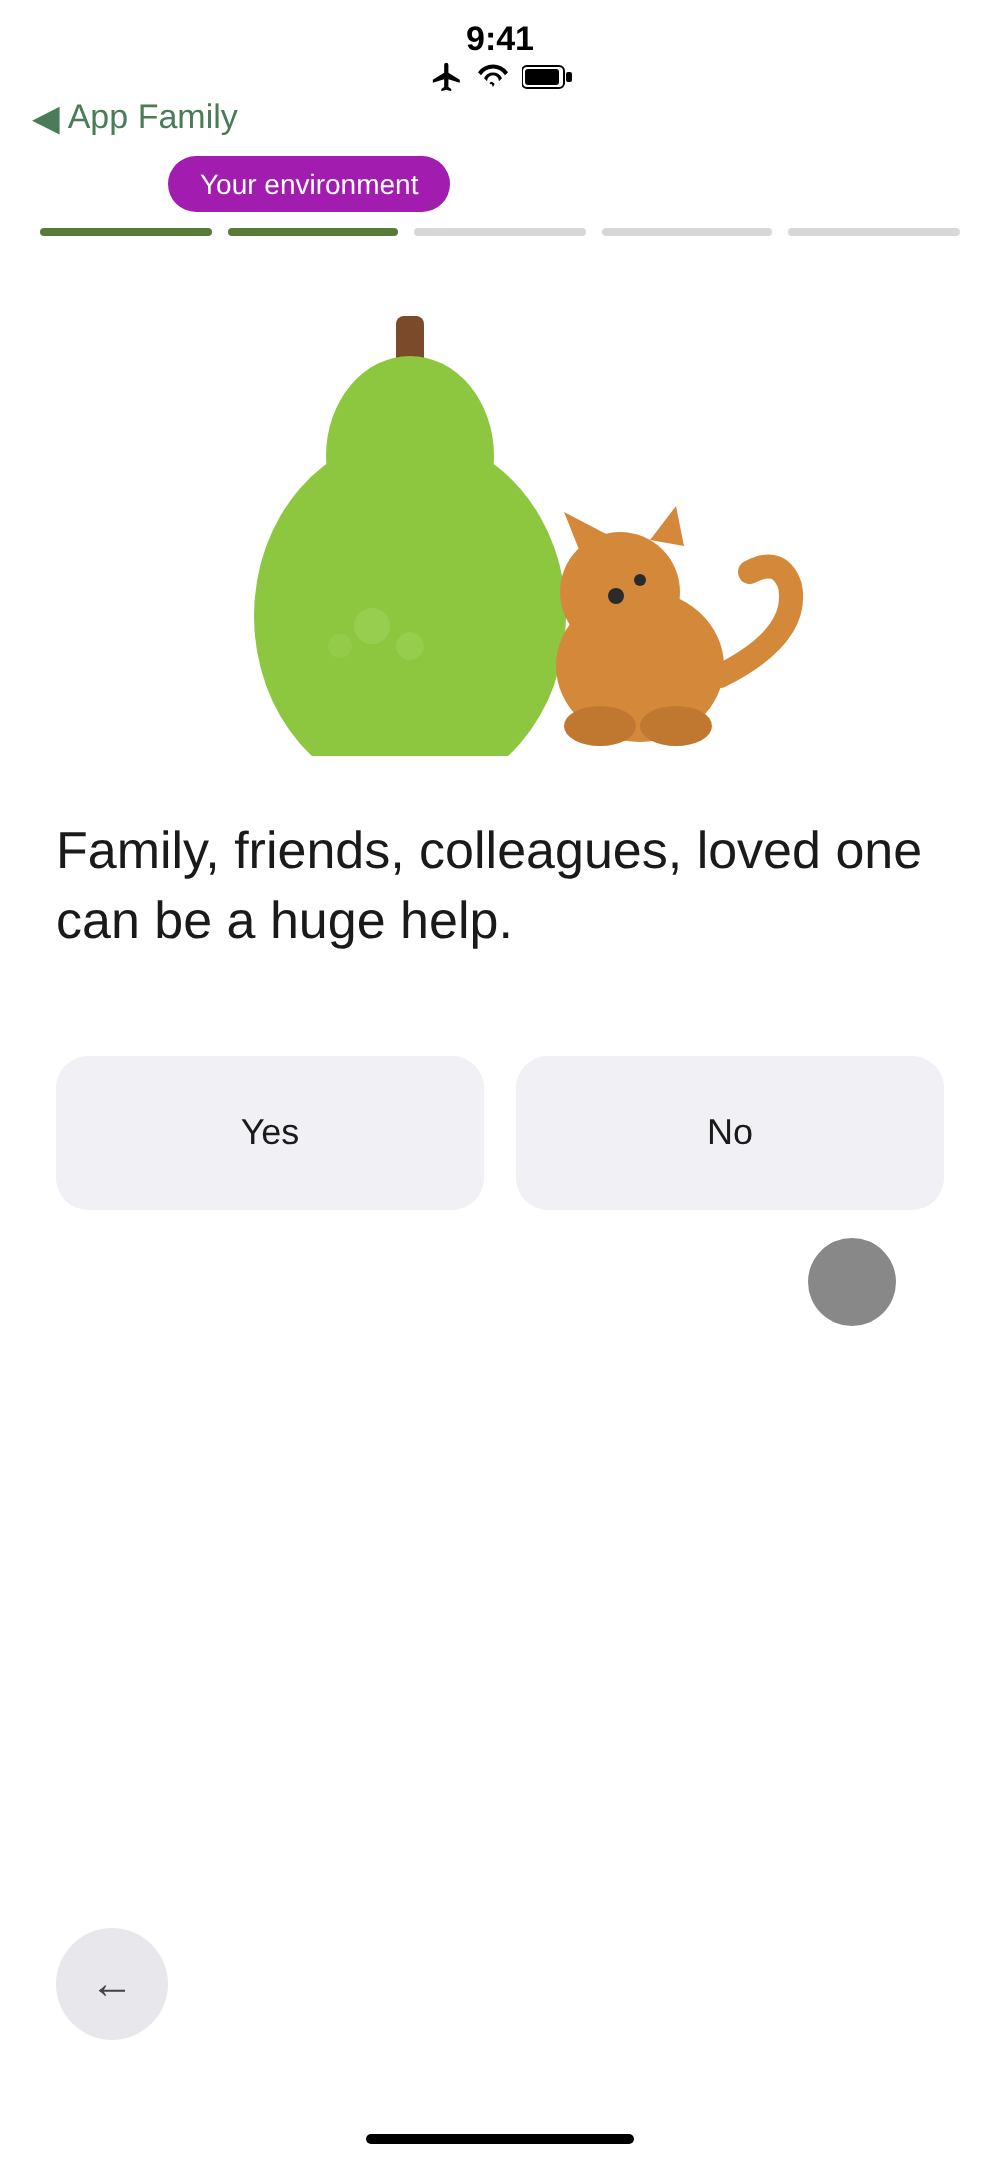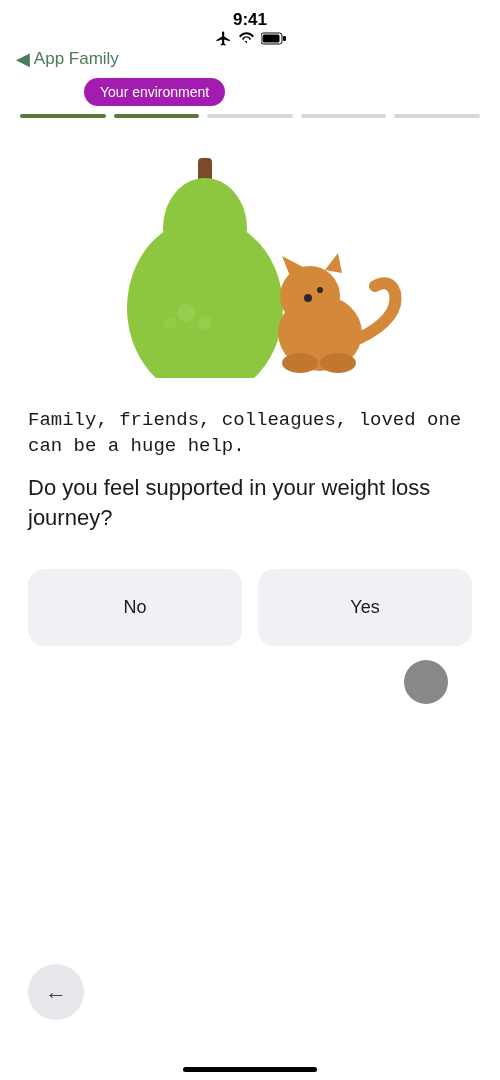--- a/index.html
+++ b/index.html
@@ -127,12 +127,11 @@
     }
 
     .main-text {
-      font-size: 19px;
+      font-size: 26px;
       font-weight: 400;
       color: #1a1a1a;
       line-height: 1.35;
       margin-bottom: 14px;
-      font-family: Liberation Mono, monospace;
     }
 
     .sub-text {

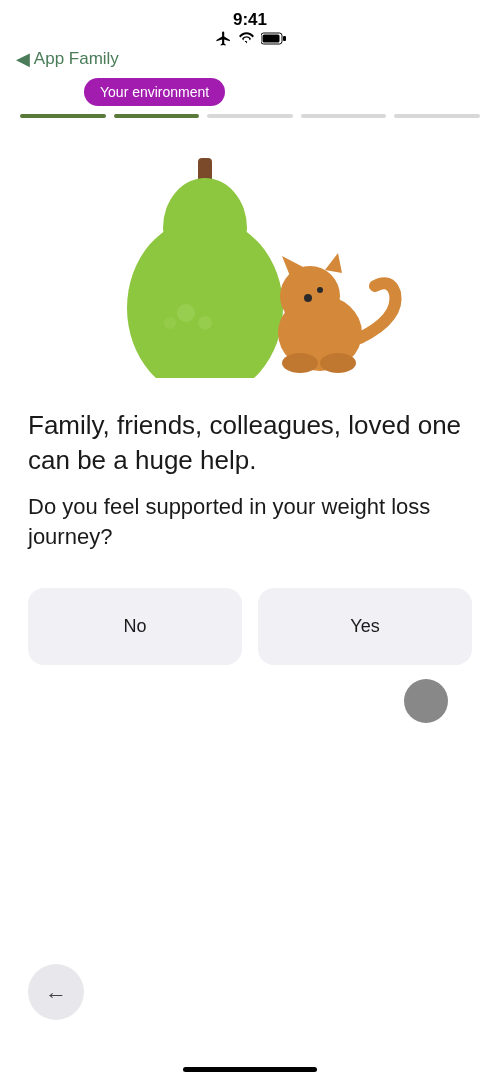--- a/index.html
+++ b/index.html
@@ -280,7 +280,6 @@
 
 <div class="content-section">
   <p class="main-text">Family, friends, colleagues, loved one can be a huge help.</p>
-  <p class="sub-text">Do you feel supported in your weight loss journey?</p>
 </div>
 
 <div class="buttons-section">

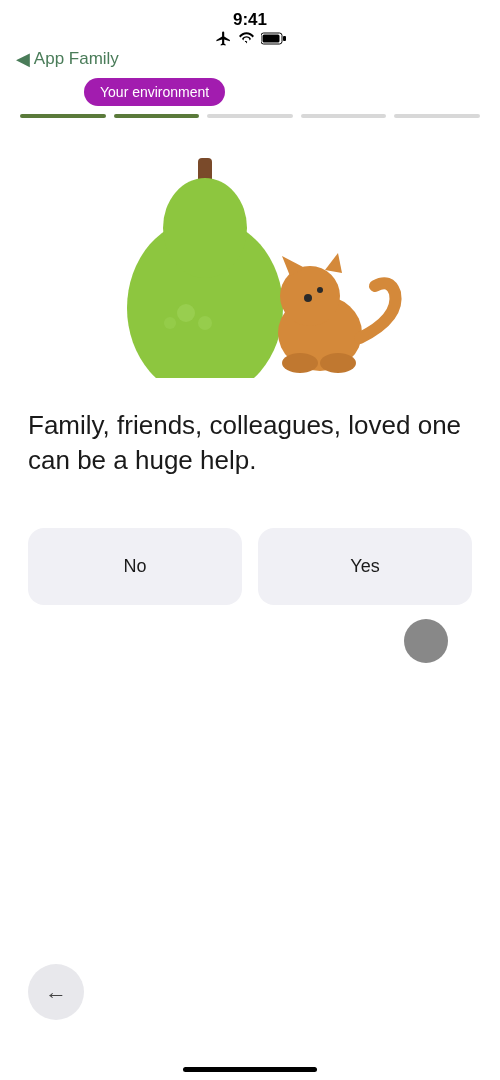--- a/index.html
+++ b/index.html
@@ -283,8 +283,8 @@
 </div>
 
 <div class="buttons-section">
+  <button class="answer-btn">Yes</button>
   <button class="answer-btn">No</button>
-  <button class="answer-btn">Yes</button>
 </div>
 
 <div class="scroll-indicator">

